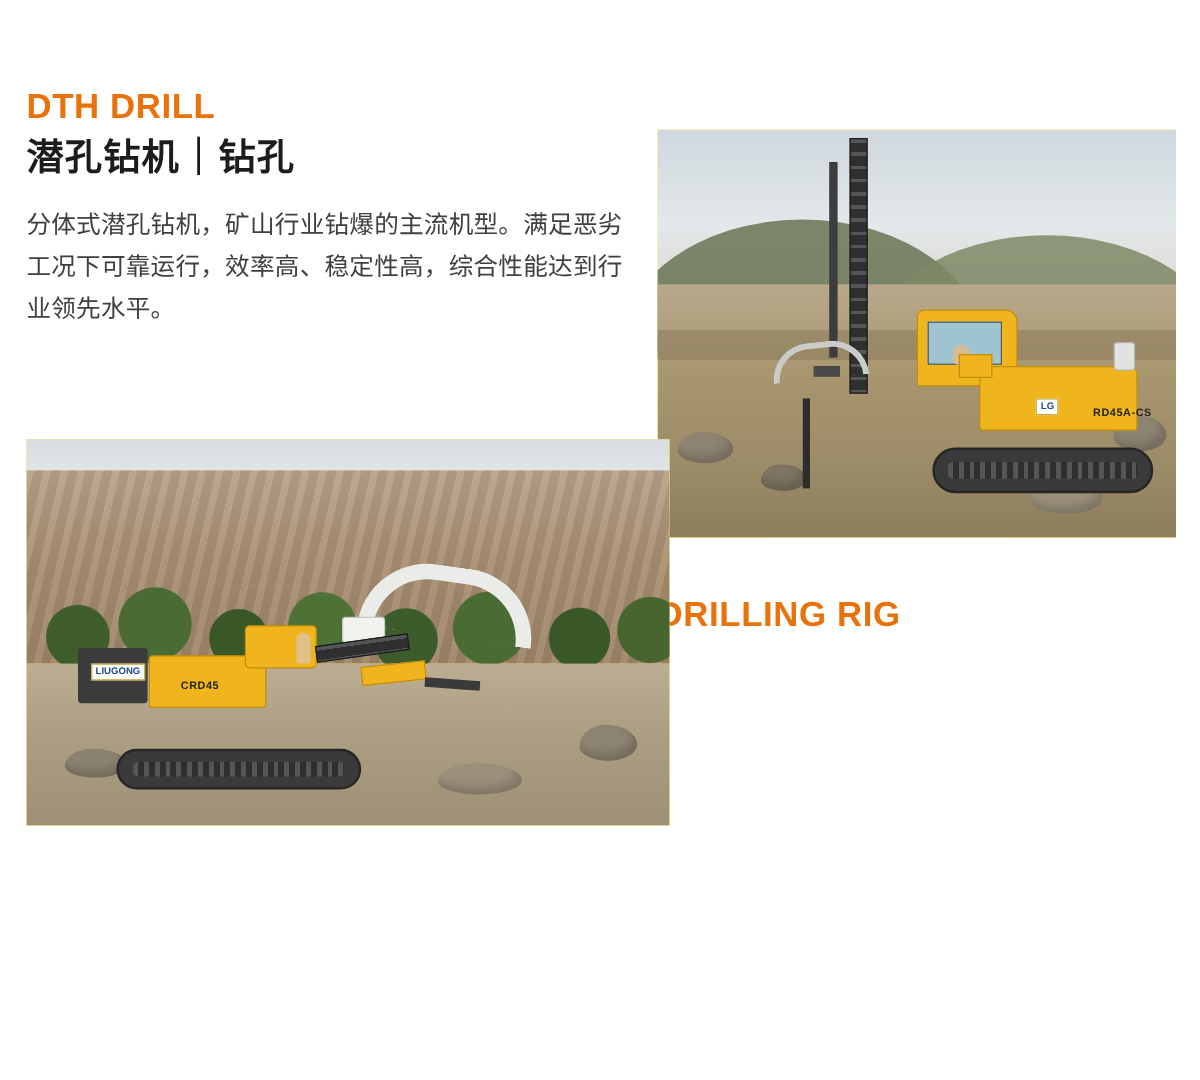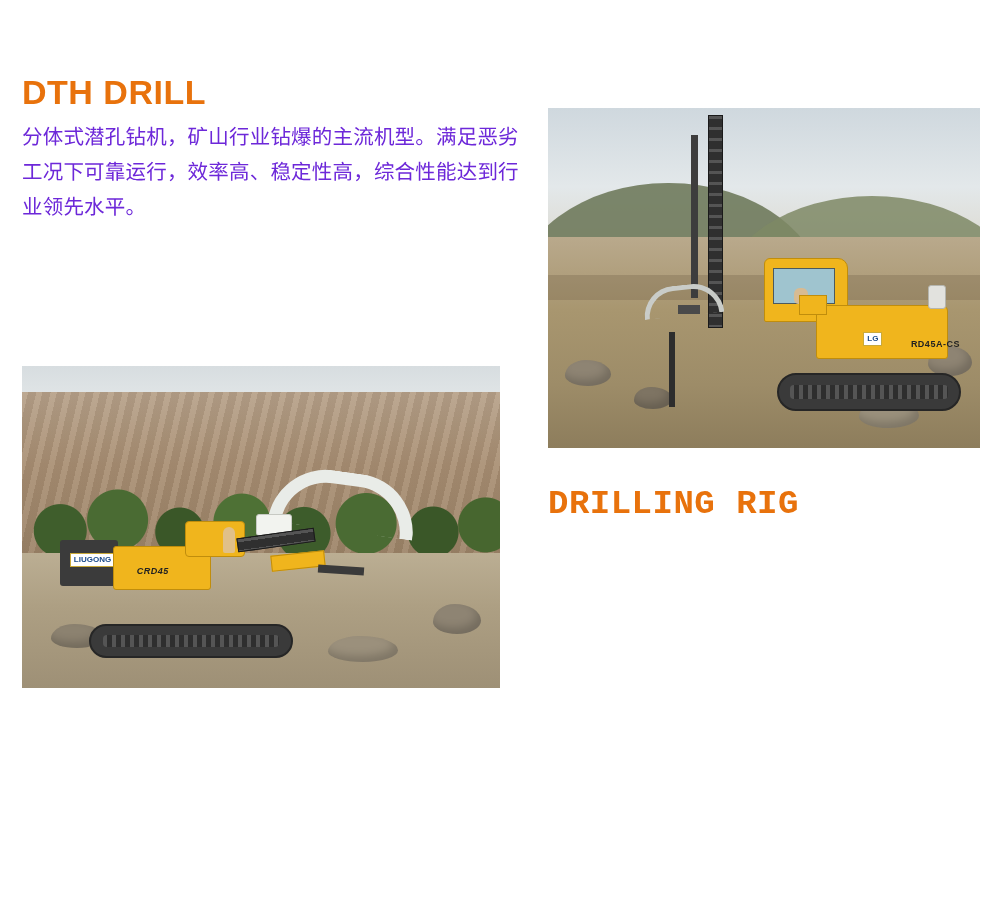--- a/index.html
+++ b/index.html
@@ -30,7 +30,7 @@
     width: 500px;
   }
   .eyebrow {
-    font-size: 34px;
+    font-size: 29px;
     font-weight: bold;
     letter-spacing: 0.5px;
     color: #e8720c;

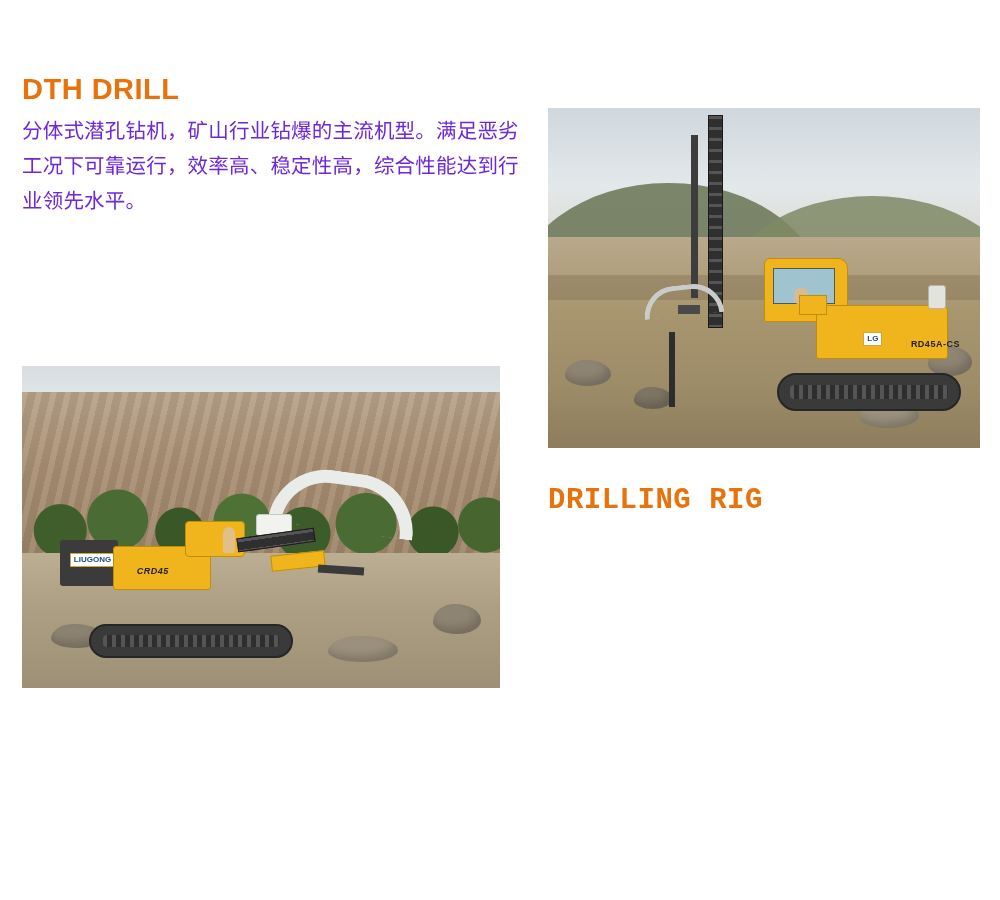--- a/index.html
+++ b/index.html
@@ -233,6 +233,7 @@
 
   <div class="block-1-text">
     <div class="eyebrow">DTH DRILL</div>
+    <div class="title-cn">潜孔钻机｜钻孔</div>
     <p class="body-cn">分体式潜孔钻机，矿山行业钻爆的主流机型。满足恶劣工况下可靠运行，效率高、稳定性高，综合性能达到行业领先水平。</p>
   </div>
 

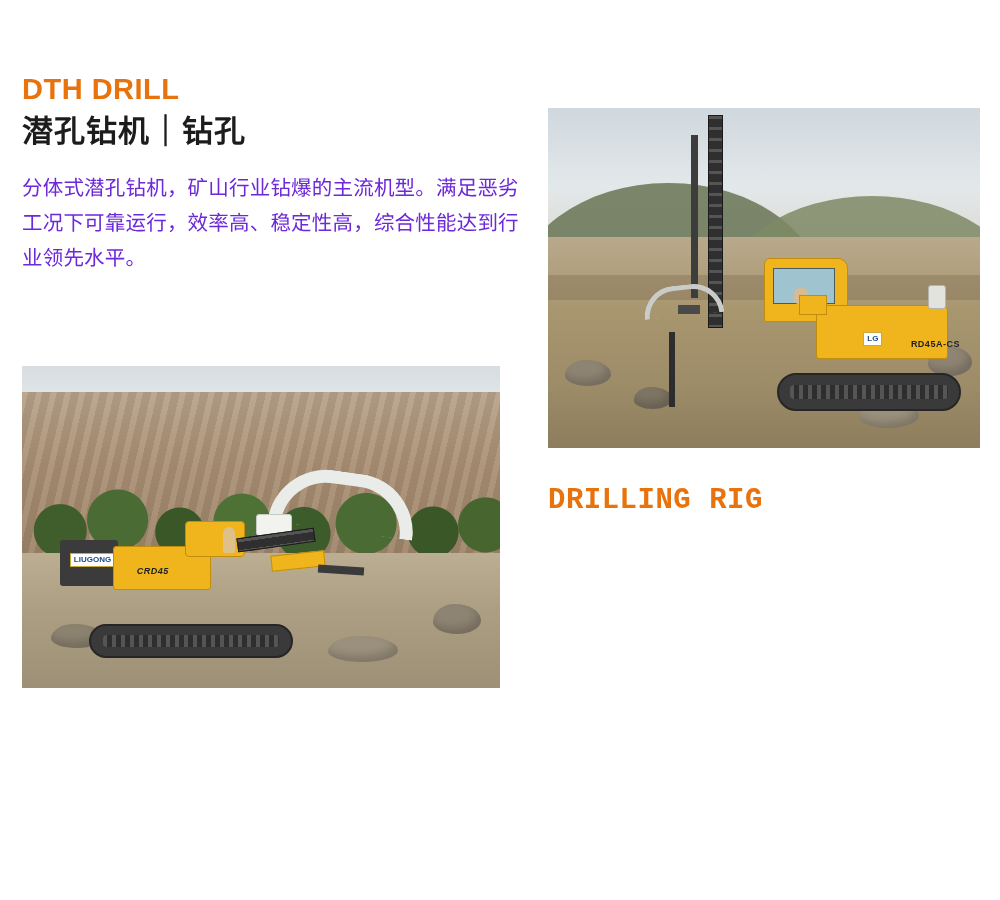--- a/index.html
+++ b/index.html
@@ -48,7 +48,7 @@
   .body-cn {
     font-size: 20.5px;
     line-height: 1.72;
-    color: #6d28d9;
+    color: #404040;
     margin: 0;
     letter-spacing: 0.2px;
   }

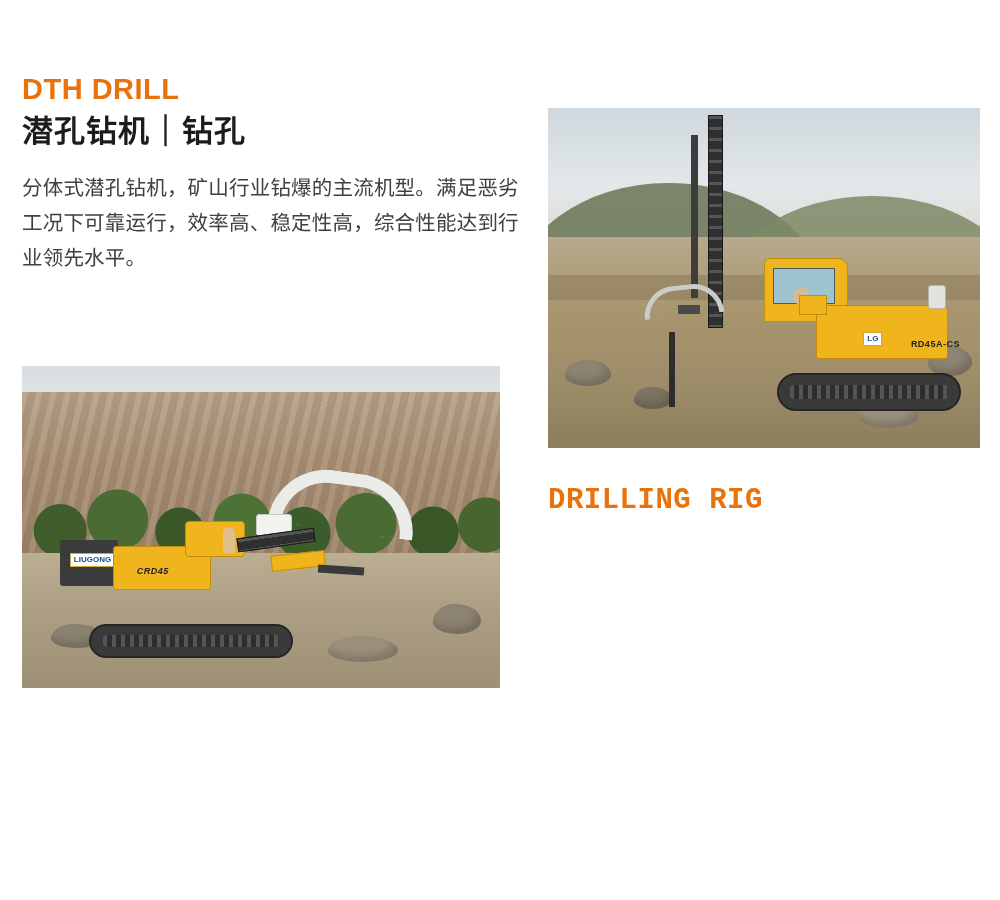--- a/index.html
+++ b/index.html
@@ -57,9 +57,8 @@
   .block-2-text {
     position: absolute;
     left: 548px;
-    top: 484px;
+    top: 496px;
     width: 432px;
-    font-family: Liberation Mono, monospace;
   }
 
   

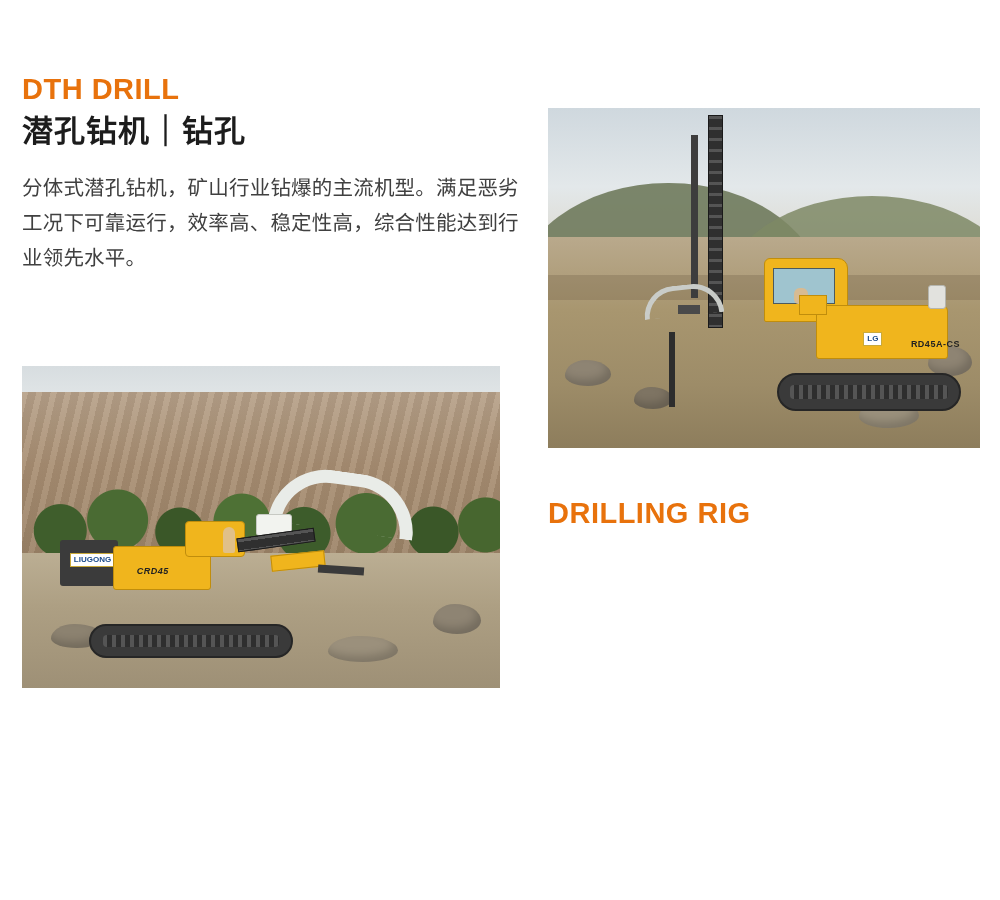--- a/index.html
+++ b/index.html
@@ -76,7 +76,7 @@
   .photo-dth {
     left: 22px;
     top: 366px;
-    width: 478px;
+    width: 536px;
     height: 322px;
   }
 

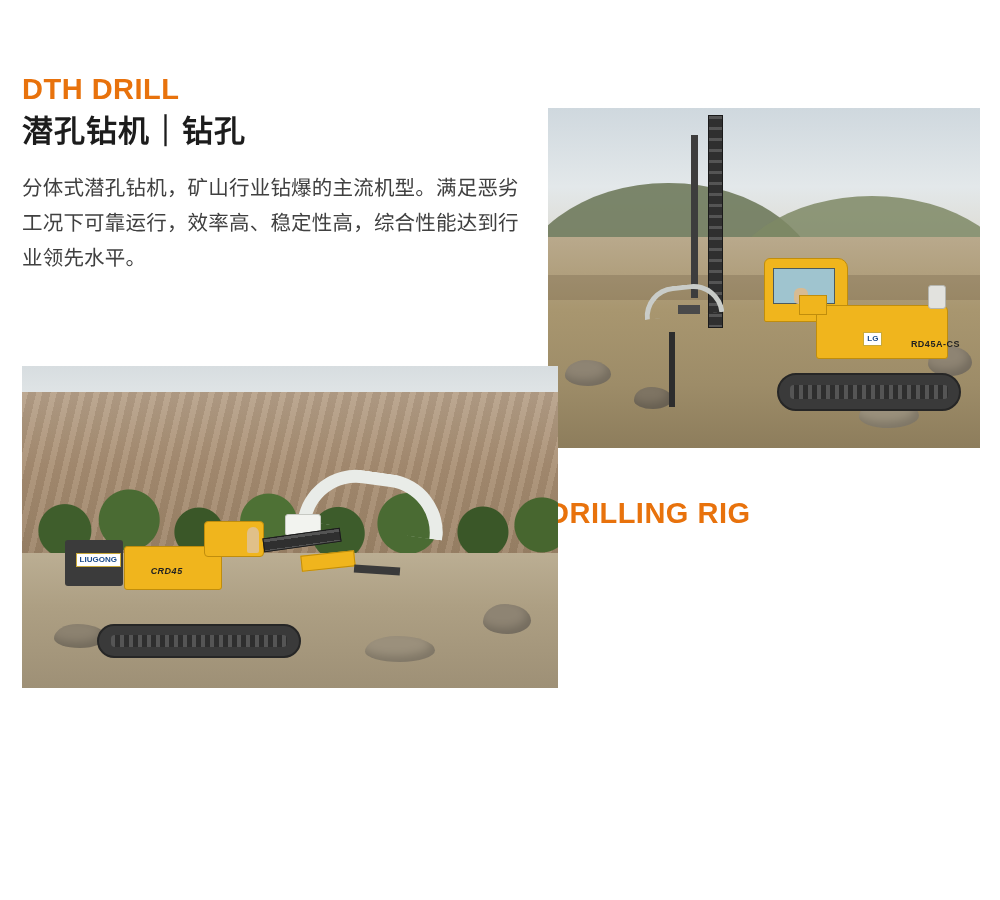--- a/index.html
+++ b/index.html
@@ -290,7 +290,7 @@
 
     <div class="mach-body" style="left:19%; top:56%; width:96px; height:42px; border-radius:3px;"></div>
     <div class="mach-body" style="left:34%; top:48%; width:58px; height:34px; border-radius:4px;"></div>
-    <span class="decal" style="left:24%; top:62%;font-style:italic;">CRD45</span>
+    <span class="decal" style="left:24%; top:62%;">CRD45</span>
 
     <div class="mast" style="left:45%; top:52%; width:76px; height:12px; transform:rotate(-8deg);"></div>
     <div class="mach-body" style="left:52%; top:58%; width:52px; height:14px; transform:rotate(-6deg);"></div>

